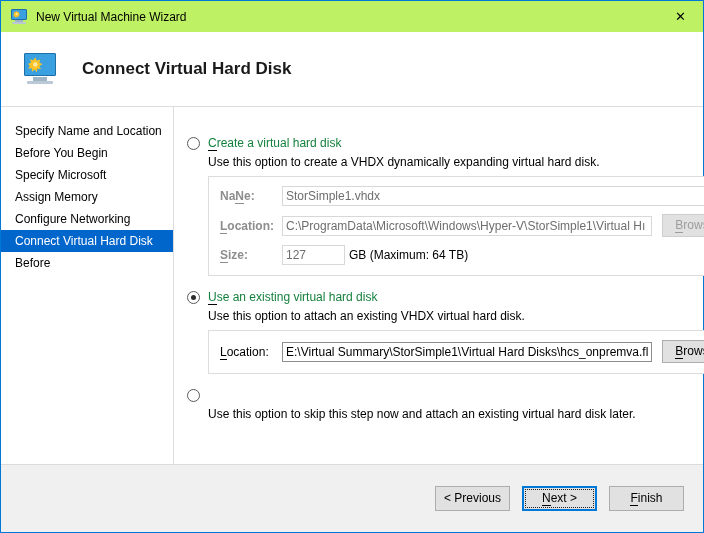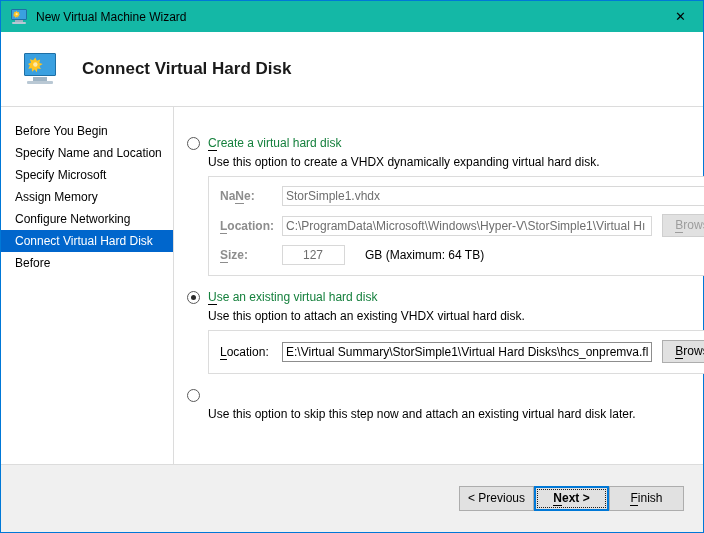--- a/index.html
+++ b/index.html
@@ -32,7 +32,7 @@
   #titlebar {
     height: 31px;
     min-height: 31px;
-    background: #14b8a6;
+    background: #bef264;
     display: flex;
     align-items: center;
     position: relative;

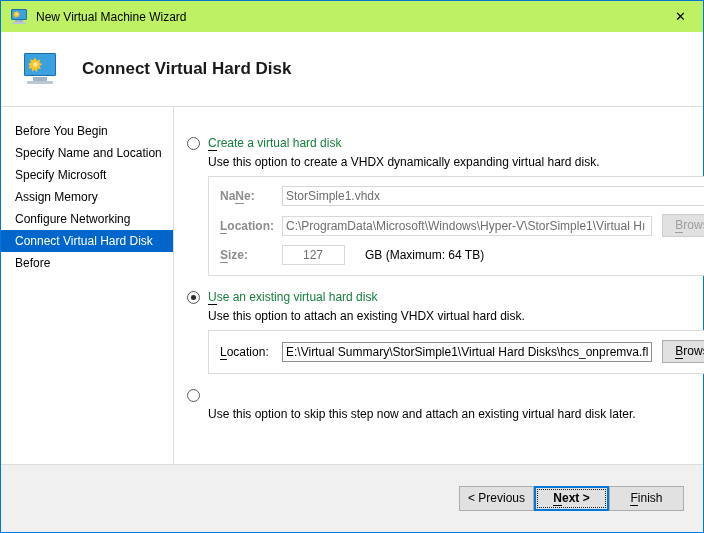--- a/index.html
+++ b/index.html
@@ -366,8 +366,8 @@
   <div id="body-area">
 
     <div id="sidebar">
+      <div class="nav-item">Specify Name and Location</div>
       <div class="nav-item">Before You Begin</div>
-      <div class="nav-item">Specify Name and Location</div>
       <div class="nav-item">Specify Microsoft</div>
       <div class="nav-item">Assign Memory</div>
       <div class="nav-item">Configure Networking</div>

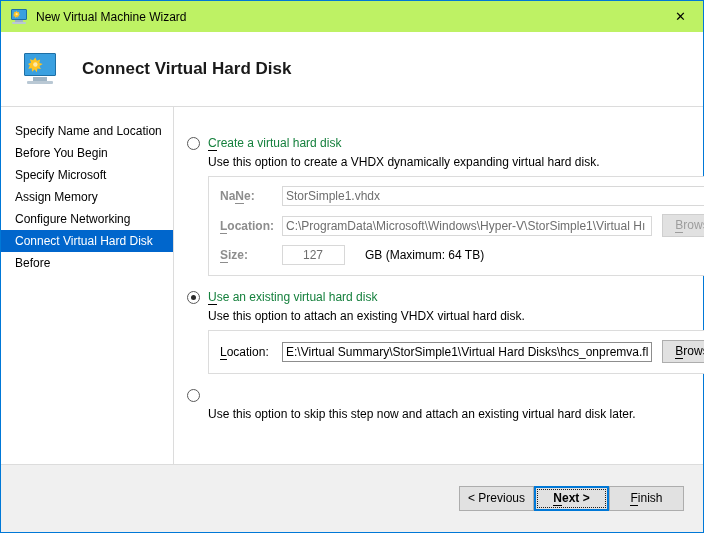--- a/index.html
+++ b/index.html
@@ -227,7 +227,6 @@
   .textbox.numeric {
     flex: 0 0 auto;
     width: 63px;
-    text-align: right;
     padding-right: 21px;
   }
 

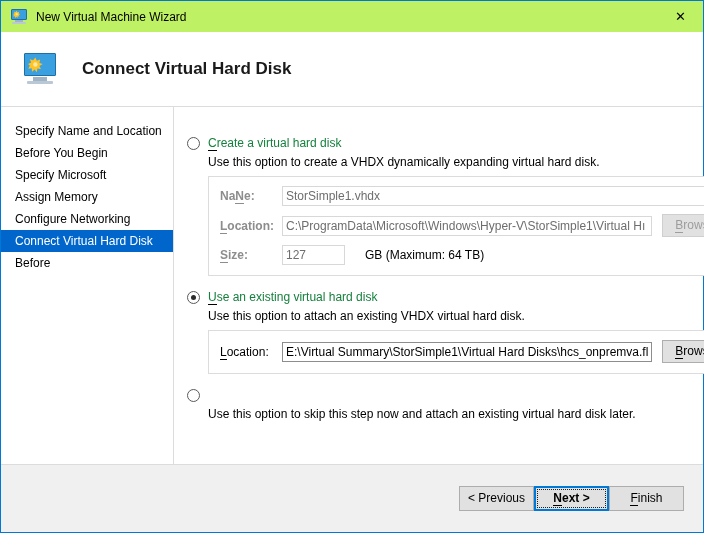--- a/index.html
+++ b/index.html
@@ -231,7 +231,7 @@
   }
 
   .unit-text {
-    margin-left: 20px;
+    margin-left: 4px;
     font-size: 12px;
     color: #000;
     white-space: nowrap;

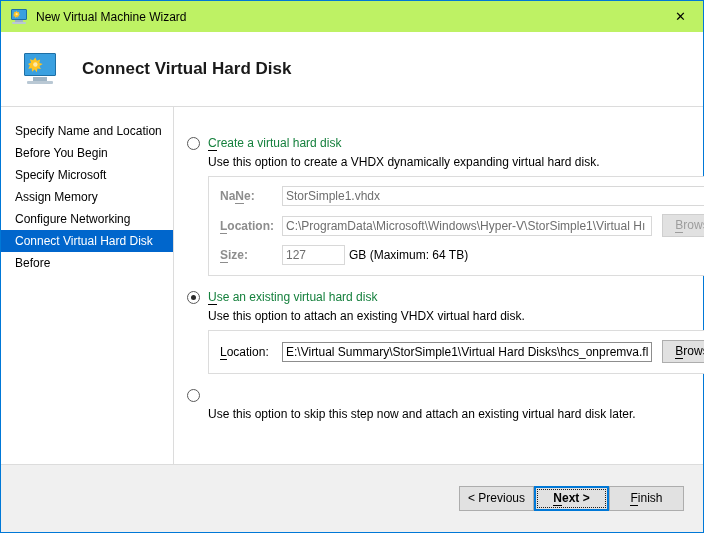--- a/index.html
+++ b/index.html
@@ -278,6 +278,7 @@
     width: 75px;
     height: 25px;
     line-height: 23px;
+    margin-left: 12px;
     background: #e1e1e1;
     border: 1px solid #adadad;
   }

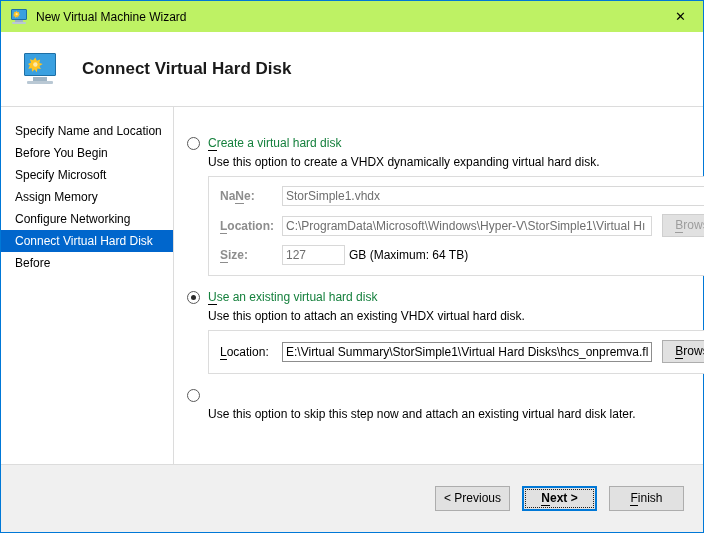--- a/index.html
+++ b/index.html
@@ -286,7 +286,6 @@
     border: 2px solid #0078d7;
     line-height: 21px;
     position: relative;
-    font-weight: bold;
   }
   .footer-btn.default .focusring {
     position: absolute;

